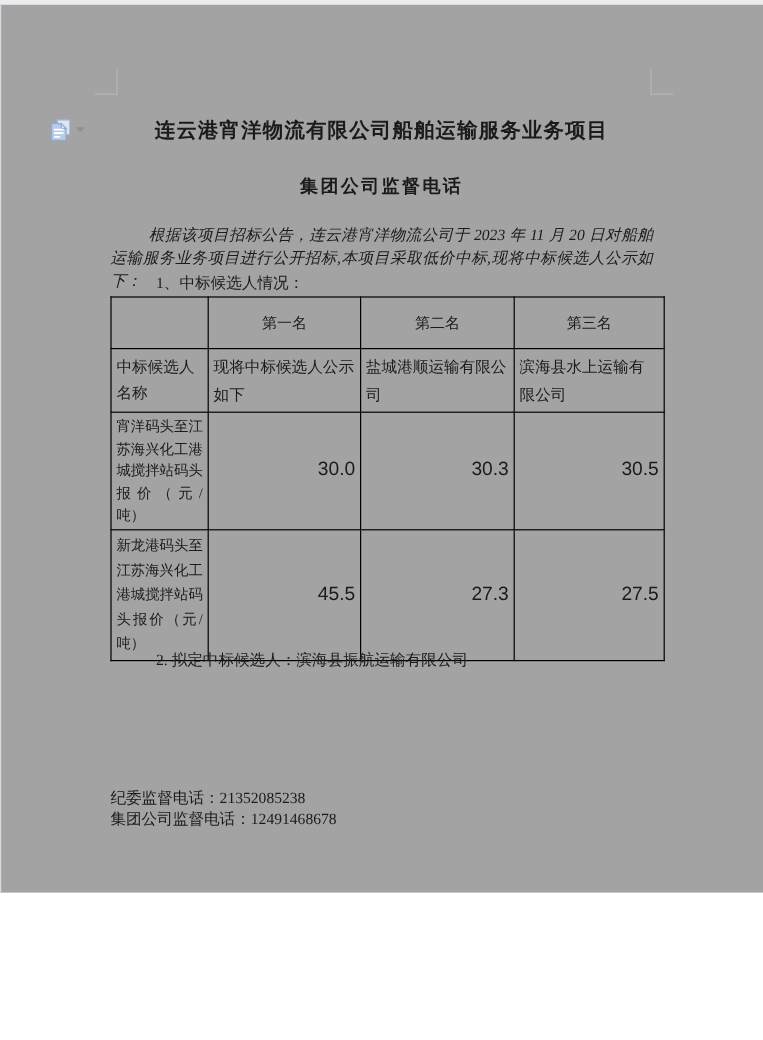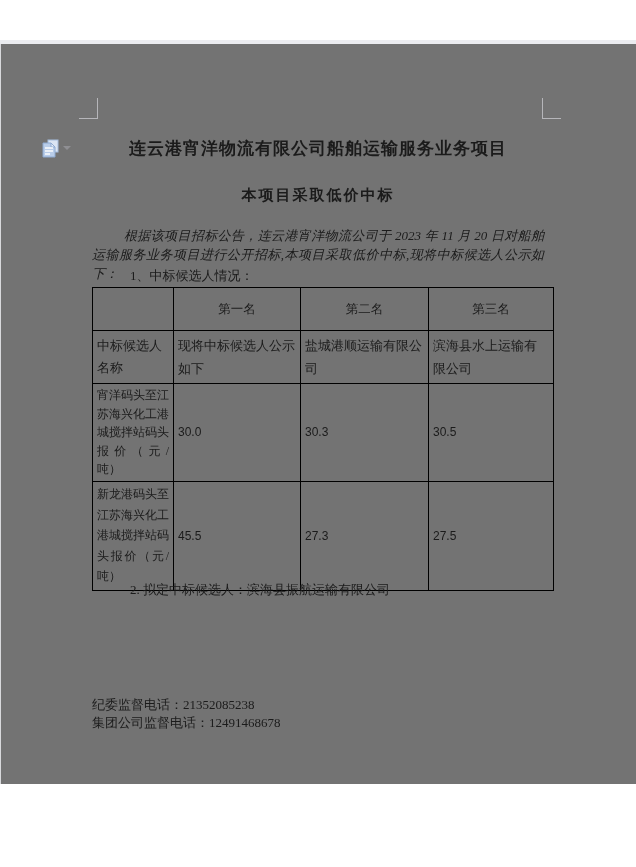--- a/index.html
+++ b/index.html
@@ -4,8 +4,8 @@
 <style>
   html,body{margin:0;padding:0;background:#fff;}
   .page{
-    position:relative;width:636px;height:744px;background:#737373;overflow:hidden;
-    font-family:"Liberation Serif","DejaVu Serif",serif;color:#1b1b1b;margin-top:40px;
+    position:relative;width:636px;height:744px;background:#a3a3a3;overflow:hidden;
+    font-family:"Liberation Serif","DejaVu Serif",serif;color:#1b1b1b;
   }
   .edge-top{position:absolute;left:0;top:0;width:636px;height:4px;background:#ebecf0;}
   .edge-left{position:absolute;left:0;top:4px;width:1px;height:853px;background:#d8d9dc;}

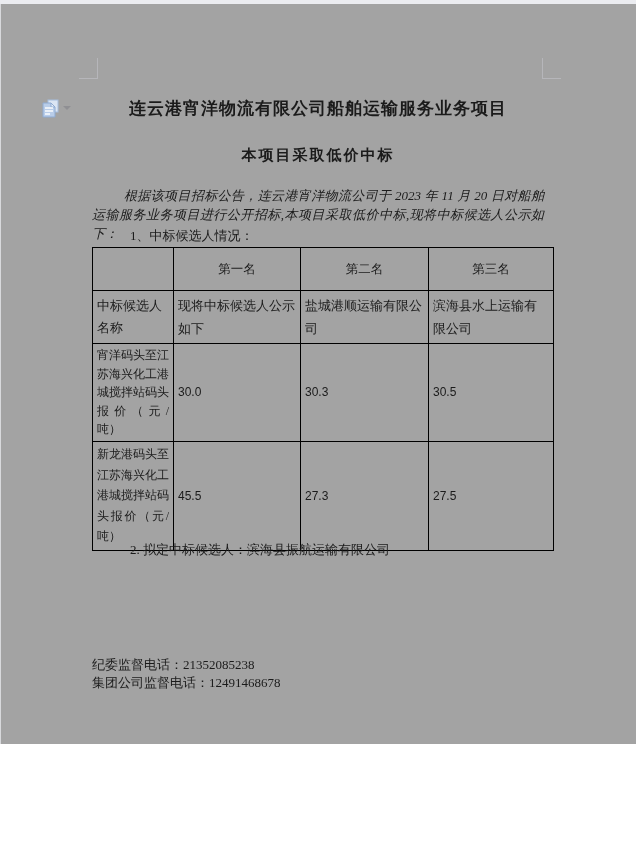--- a/index.html
+++ b/index.html
@@ -78,7 +78,7 @@
   </div>
 
   <div class="title">连云港宵洋物流有限公司船舶运输服务业务项目</div>
-  <div class="subtitle">本项目采取低价中标</div>
+  <div class="subtitle">集团公司监督电话</div>
 
   <div class="intro">根据该项目招标公告，连云港宵洋物流公司于 2023 年 11 月 20 日对船舶运输服务业务项目进行公开招标,本项目采取低价中标,现将中标候选人公示如下：</div>
   <div class="item1">1、中标候选人情况：</div>

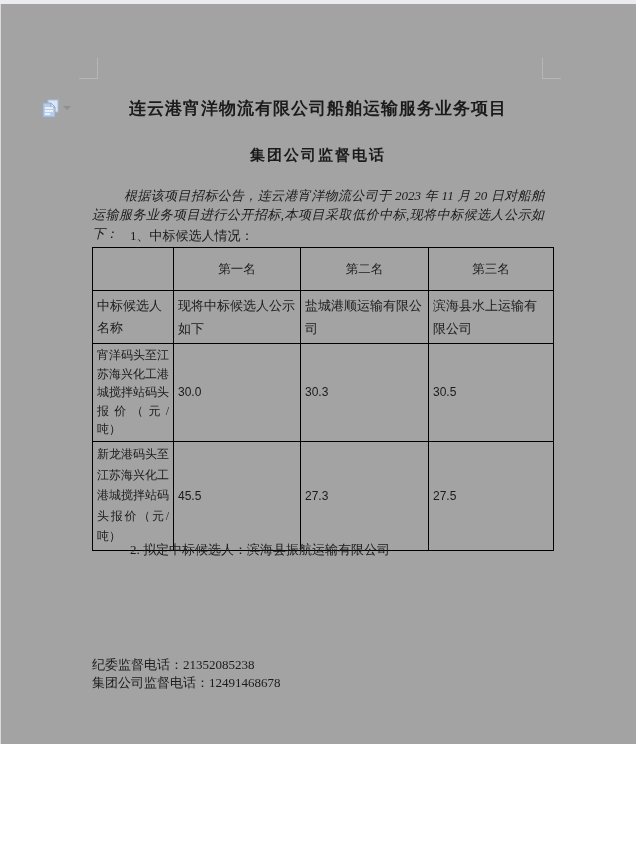--- a/index.html
+++ b/index.html
@@ -41,7 +41,7 @@
   tr.r-p1 td{height:91px;} tr.r-p2 td{height:104px;}
   td.route{font-size:12px;line-height:18.5px;text-align:justify;text-justify:inter-character;padding:2px 4px;}
   tr.r-p2 td.route{line-height:20.5px;}
-  td.num{text-align:left;font-family:"Liberation Sans","DejaVu Sans",sans-serif;font-size:12px;}
+  td.num{text-align:right;font-family:"Liberation Sans","DejaVu Sans",sans-serif;font-size:16px;}
 
   .item2{position:absolute;left:92px;top:538px;width:452px;font-size:13px;line-height:24px;padding-left:38px;box-sizing:border-box;}
   .item3{position:absolute;left:92px;top:558px;width:452px;font-size:13px;line-height:24.3px;

